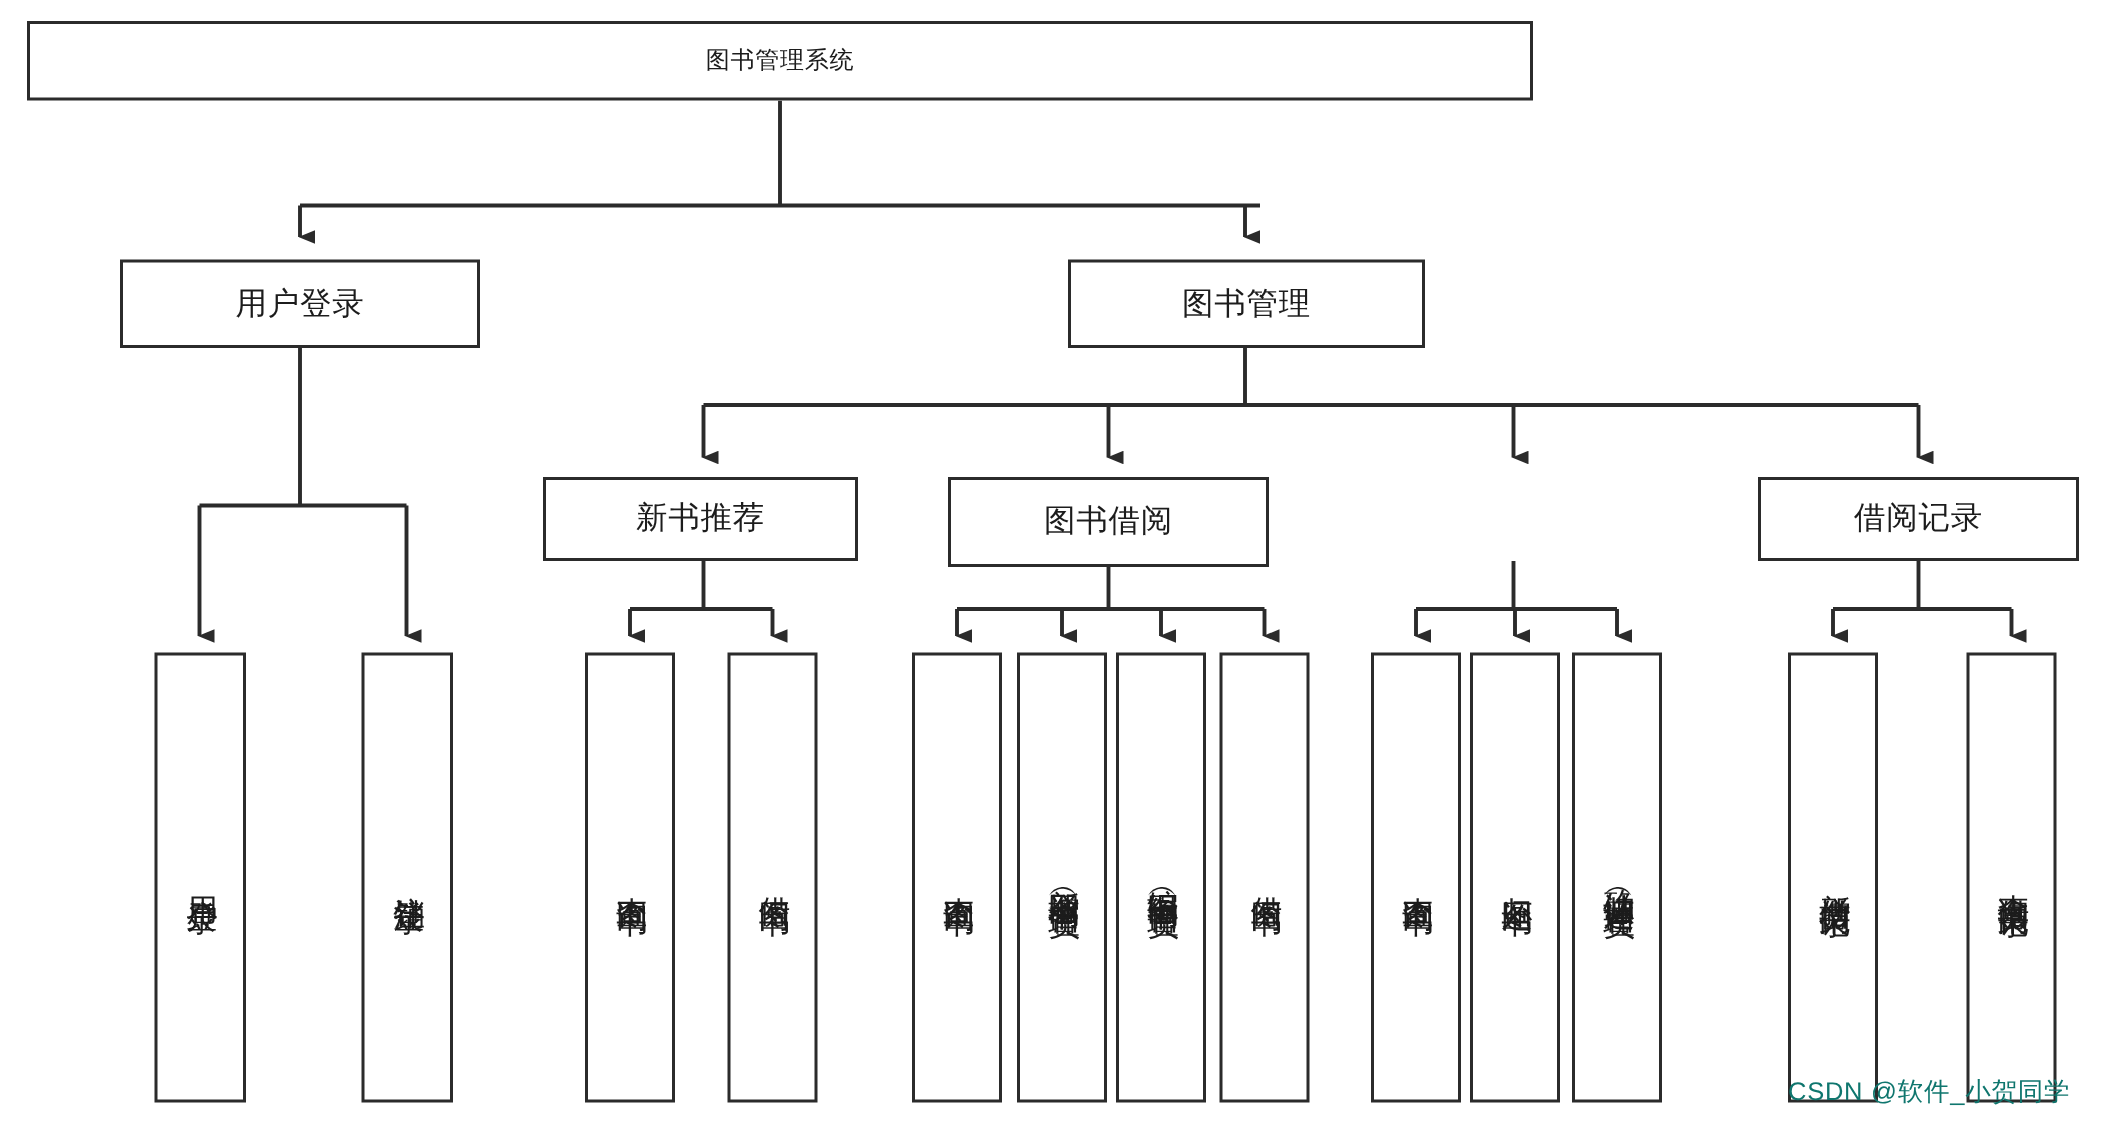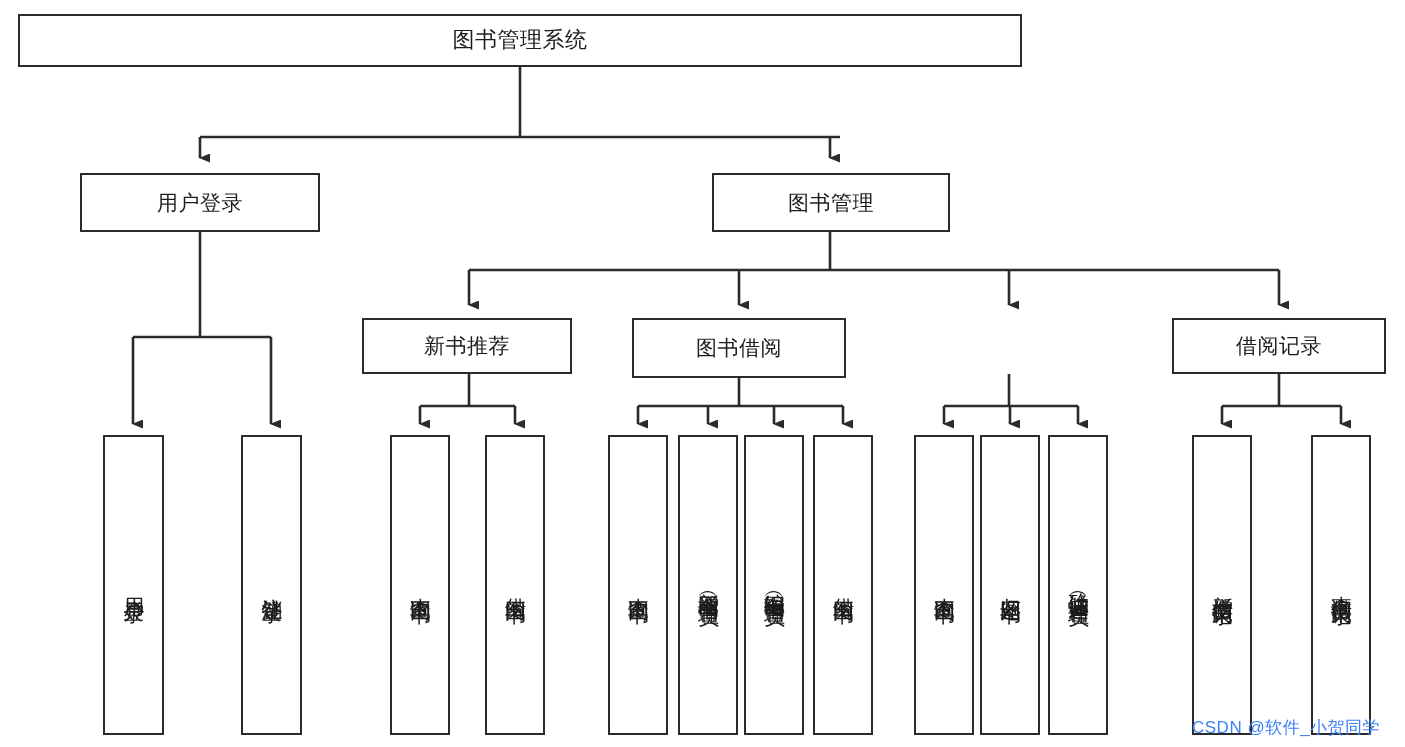--- a/index.html
+++ b/index.html
@@ -43,7 +43,7 @@
     white-space: nowrap;
   }
   .node-root {
-    font-size: 22px;
+    font-size: 16px;
   }
   .node-v {
     writing-mode: vertical-rl;

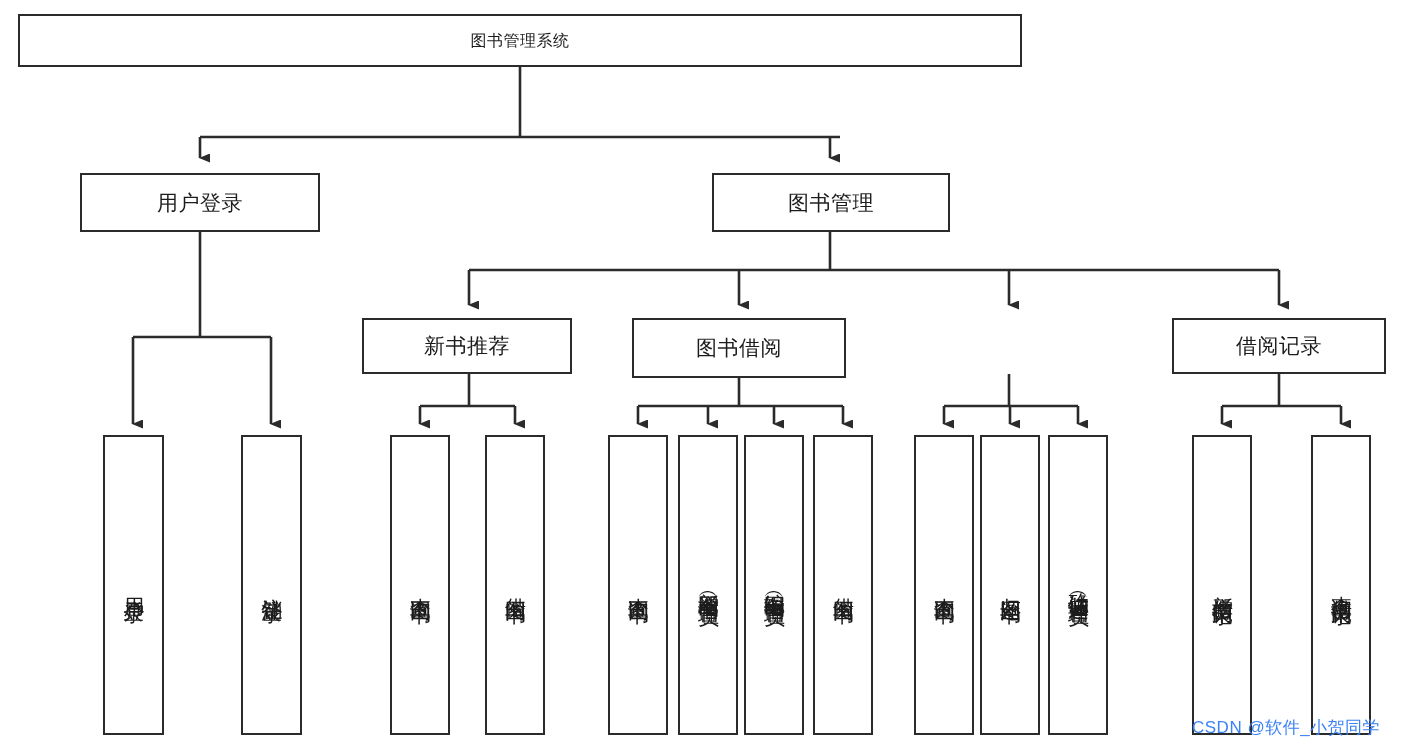--- a/index.html
+++ b/index.html
@@ -62,7 +62,7 @@
   .watermark {
     position: absolute;
     font-size: 17px;
-    color: #3b82f6;
+    color: #0f766e;
     white-space: nowrap;
     letter-spacing: 0.5px;
   }

